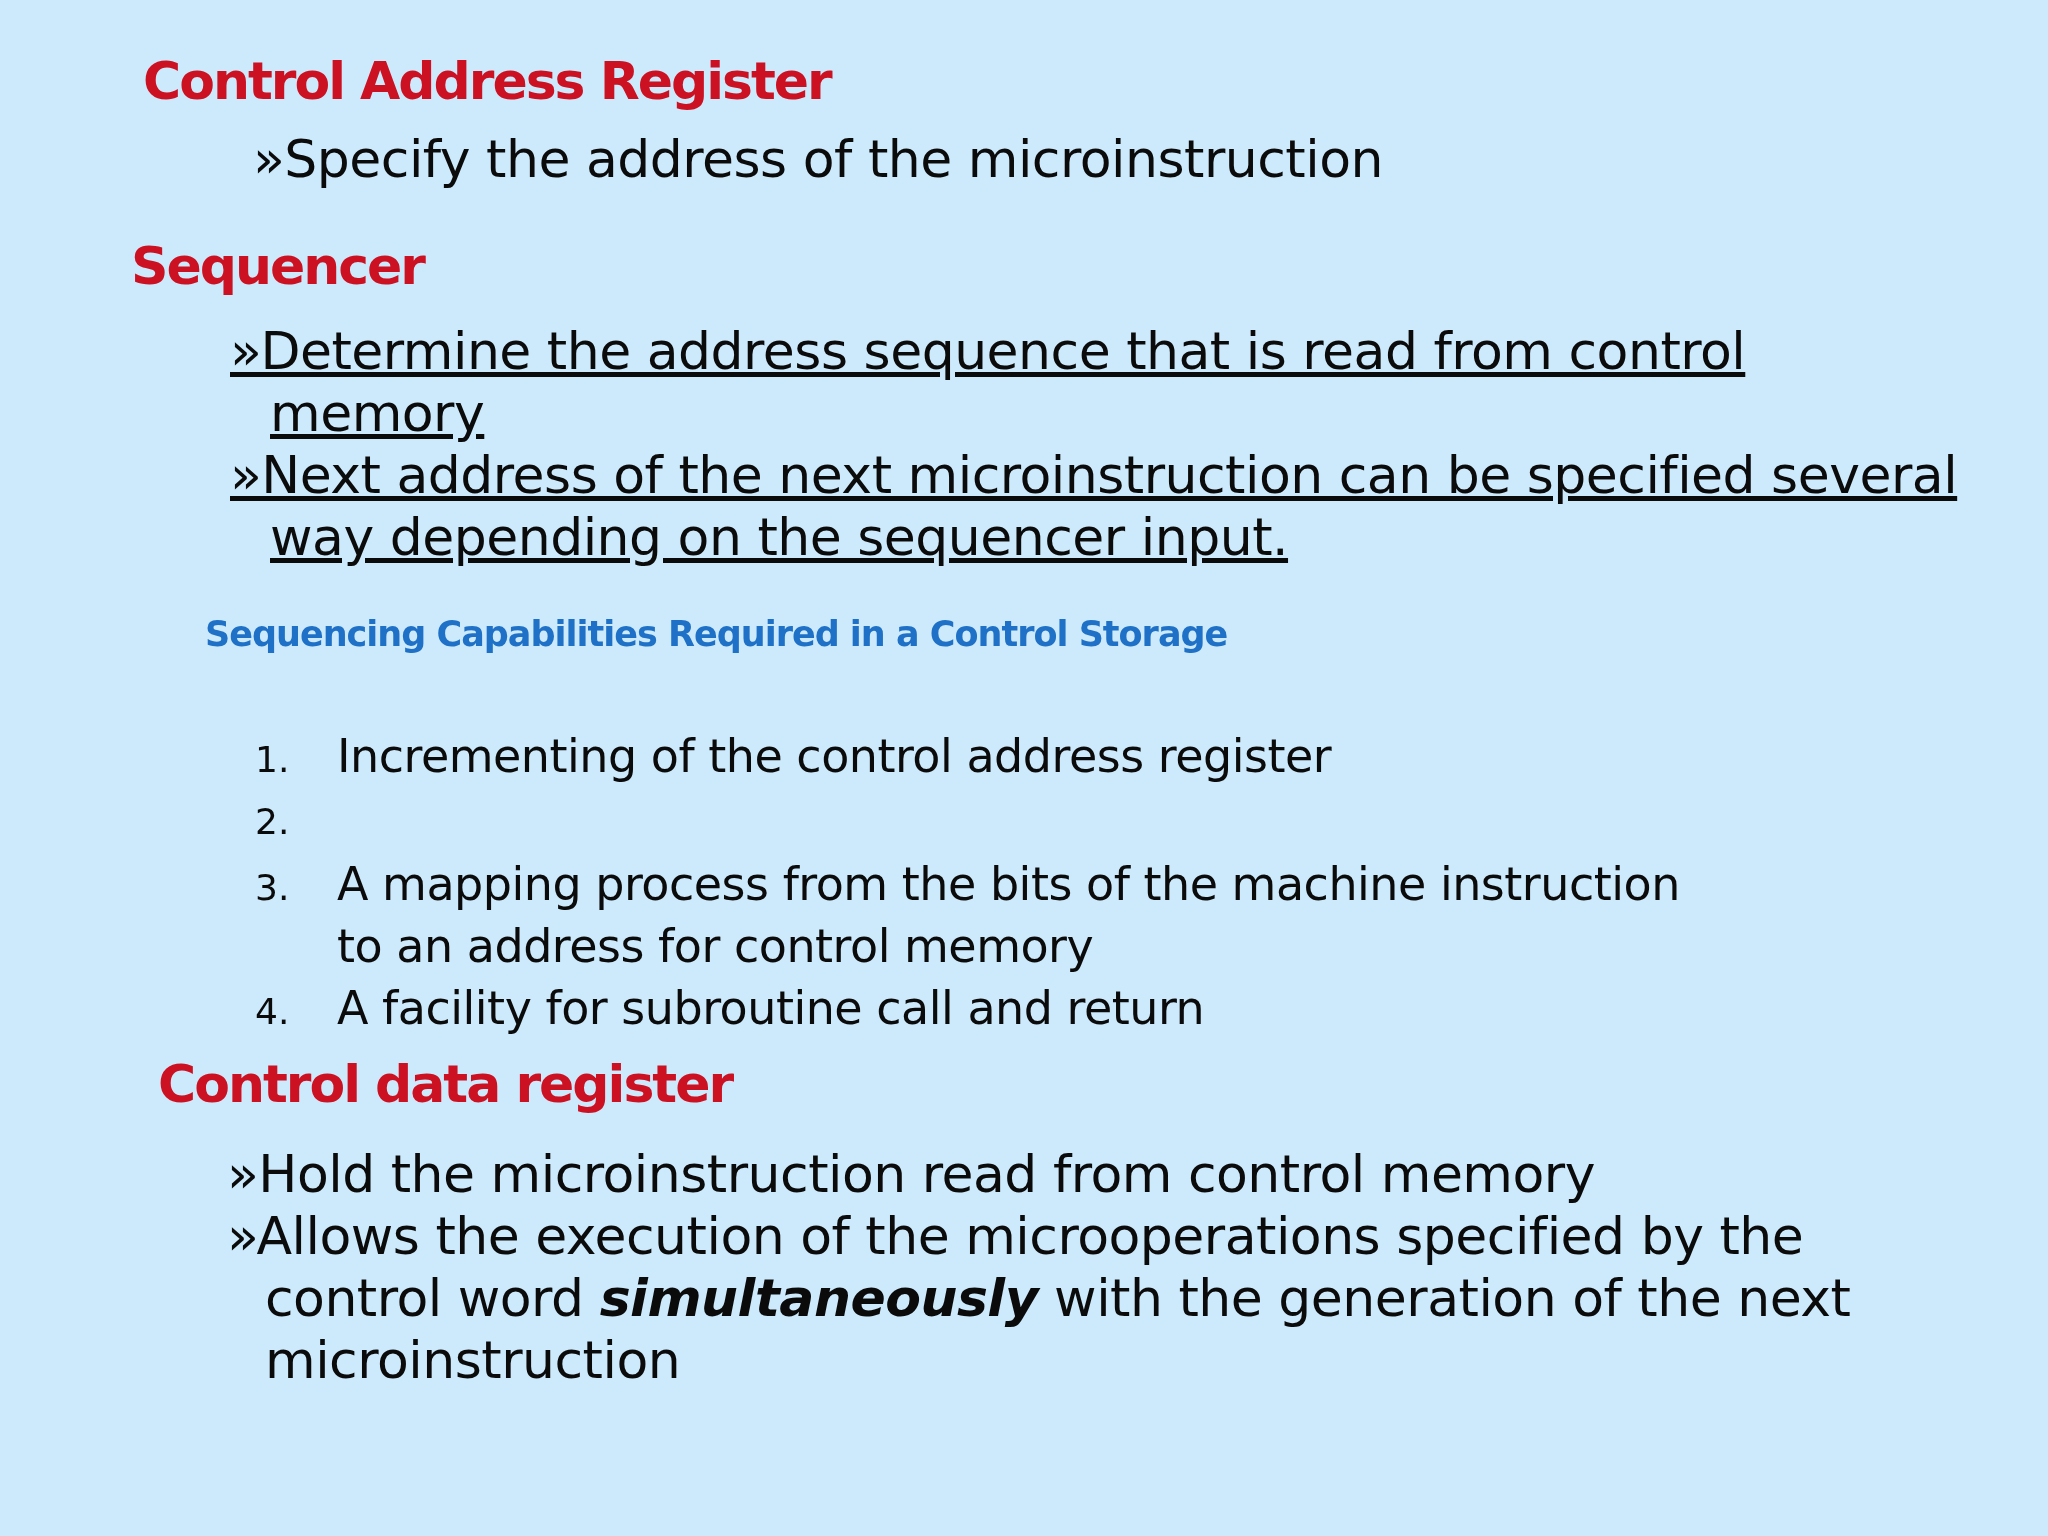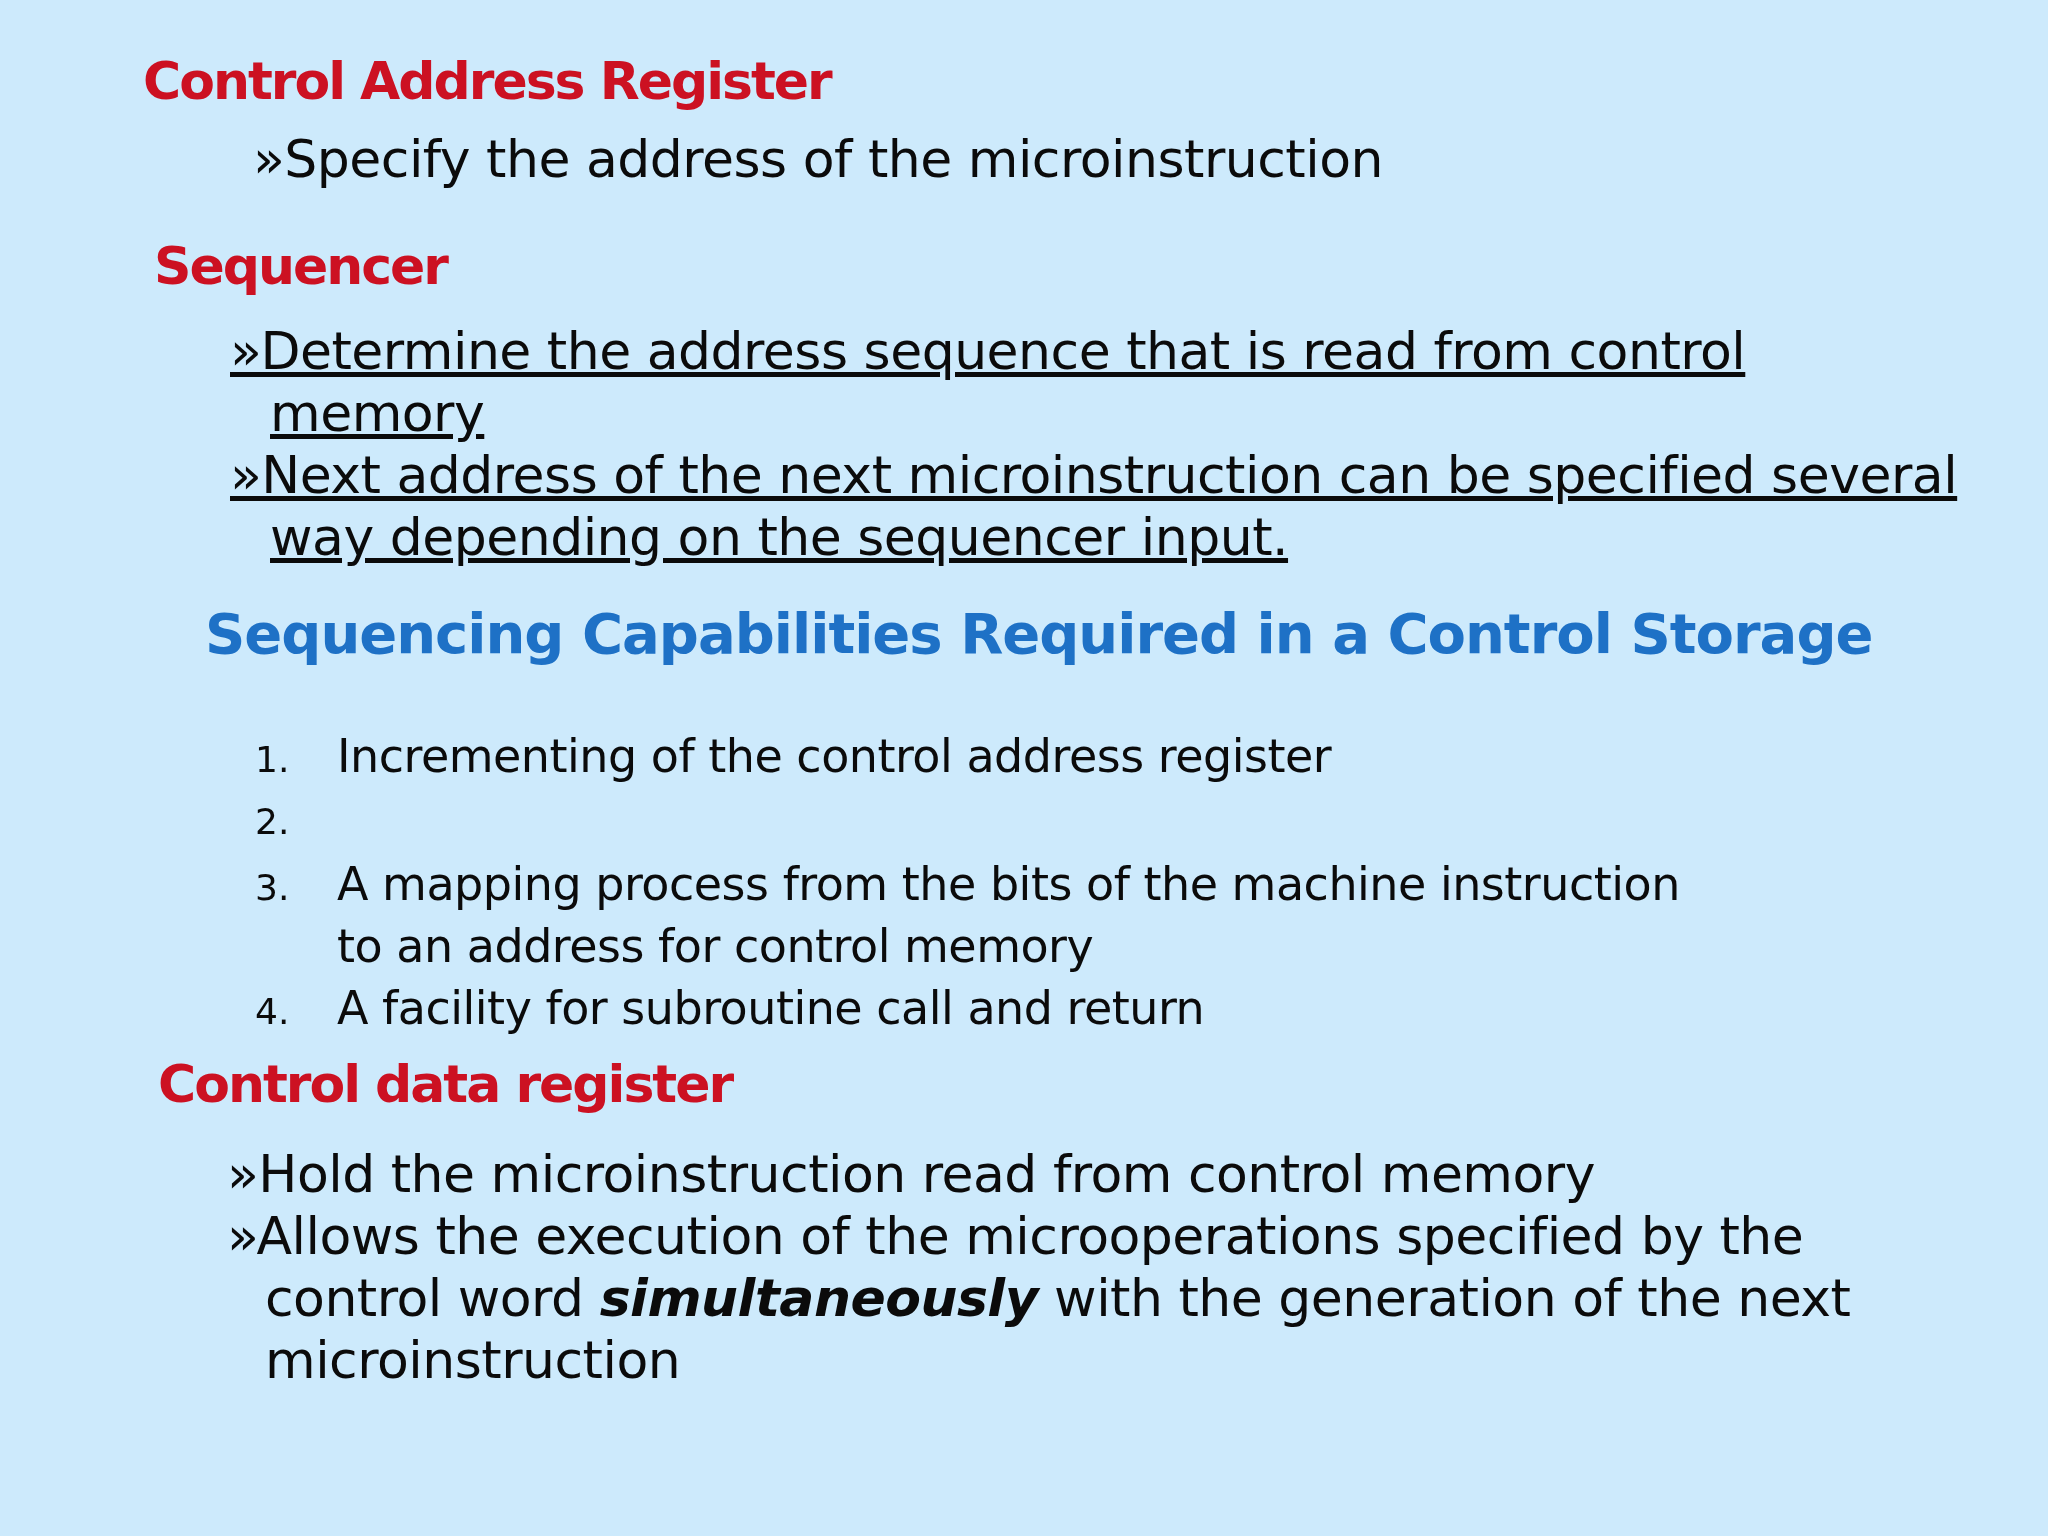--- a/index.html
+++ b/index.html
@@ -32,7 +32,7 @@
     white-space: nowrap;
   }
   .pos-title1 { left: 143px; top: 51px; }
-  .pos-title2 { left: 154px; top: 236px; }
+  .pos-title2 { left: 131px; top: 236px; }
   .pos-title3 { left: 158px; top: 1054px; }
   .subhead {
     position: absolute;

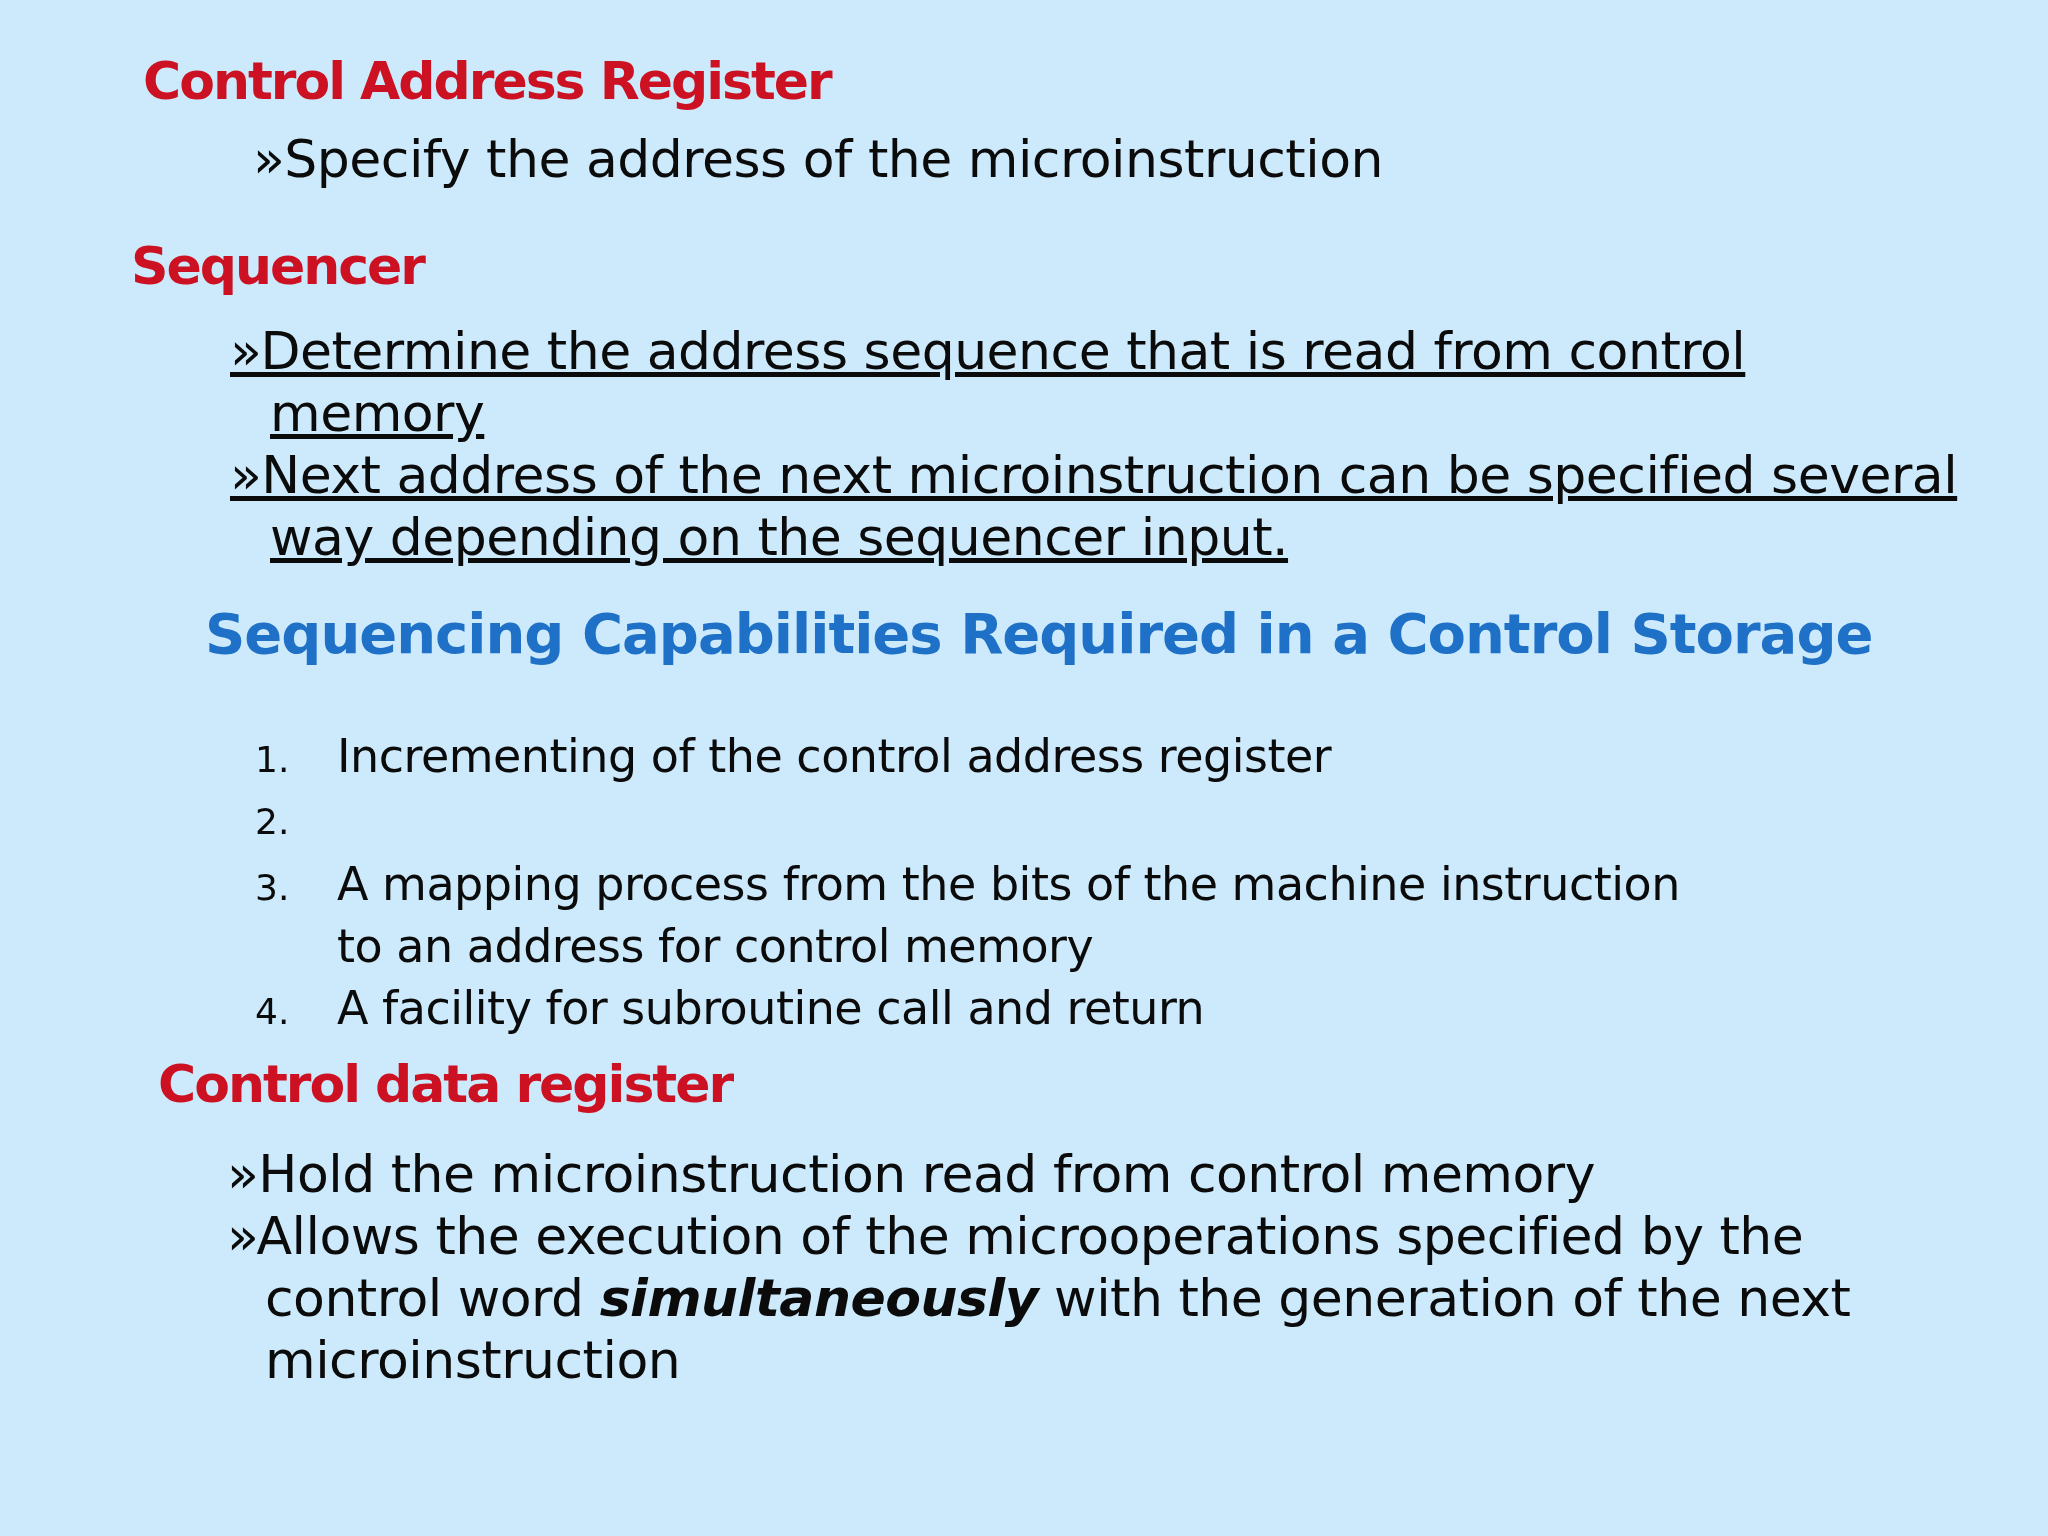--- a/index.html
+++ b/index.html
@@ -38,7 +38,7 @@
     position: absolute;
     margin: 0;
     color: var(--blue);
-    font-size: 56px;
+    font-size: 35px;
     line-height: 56px;
     font-weight: bold;
     letter-spacing: -1px;

